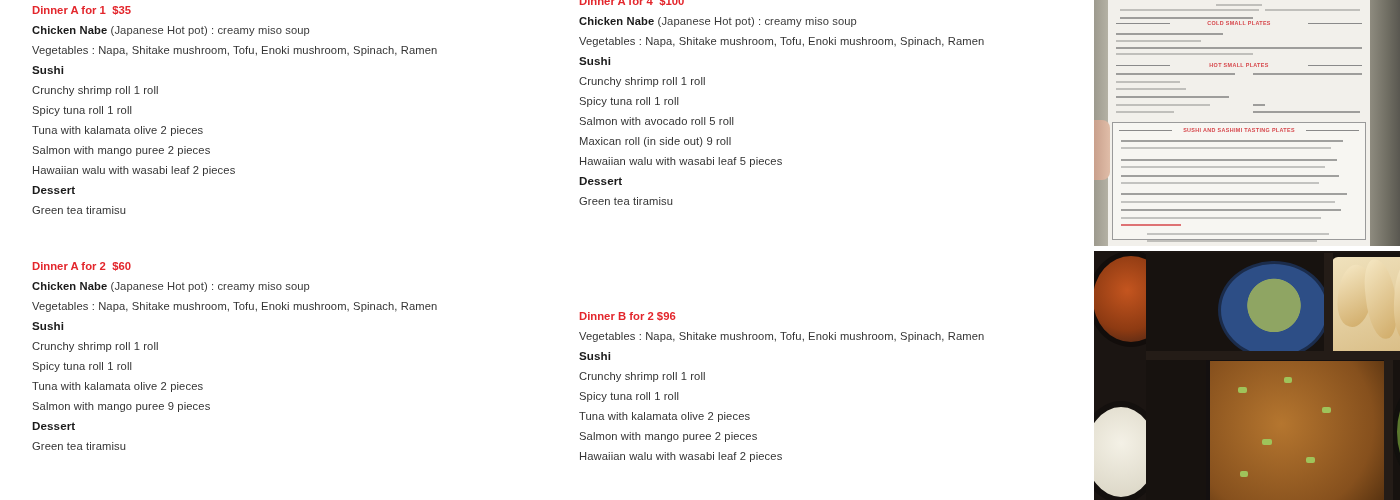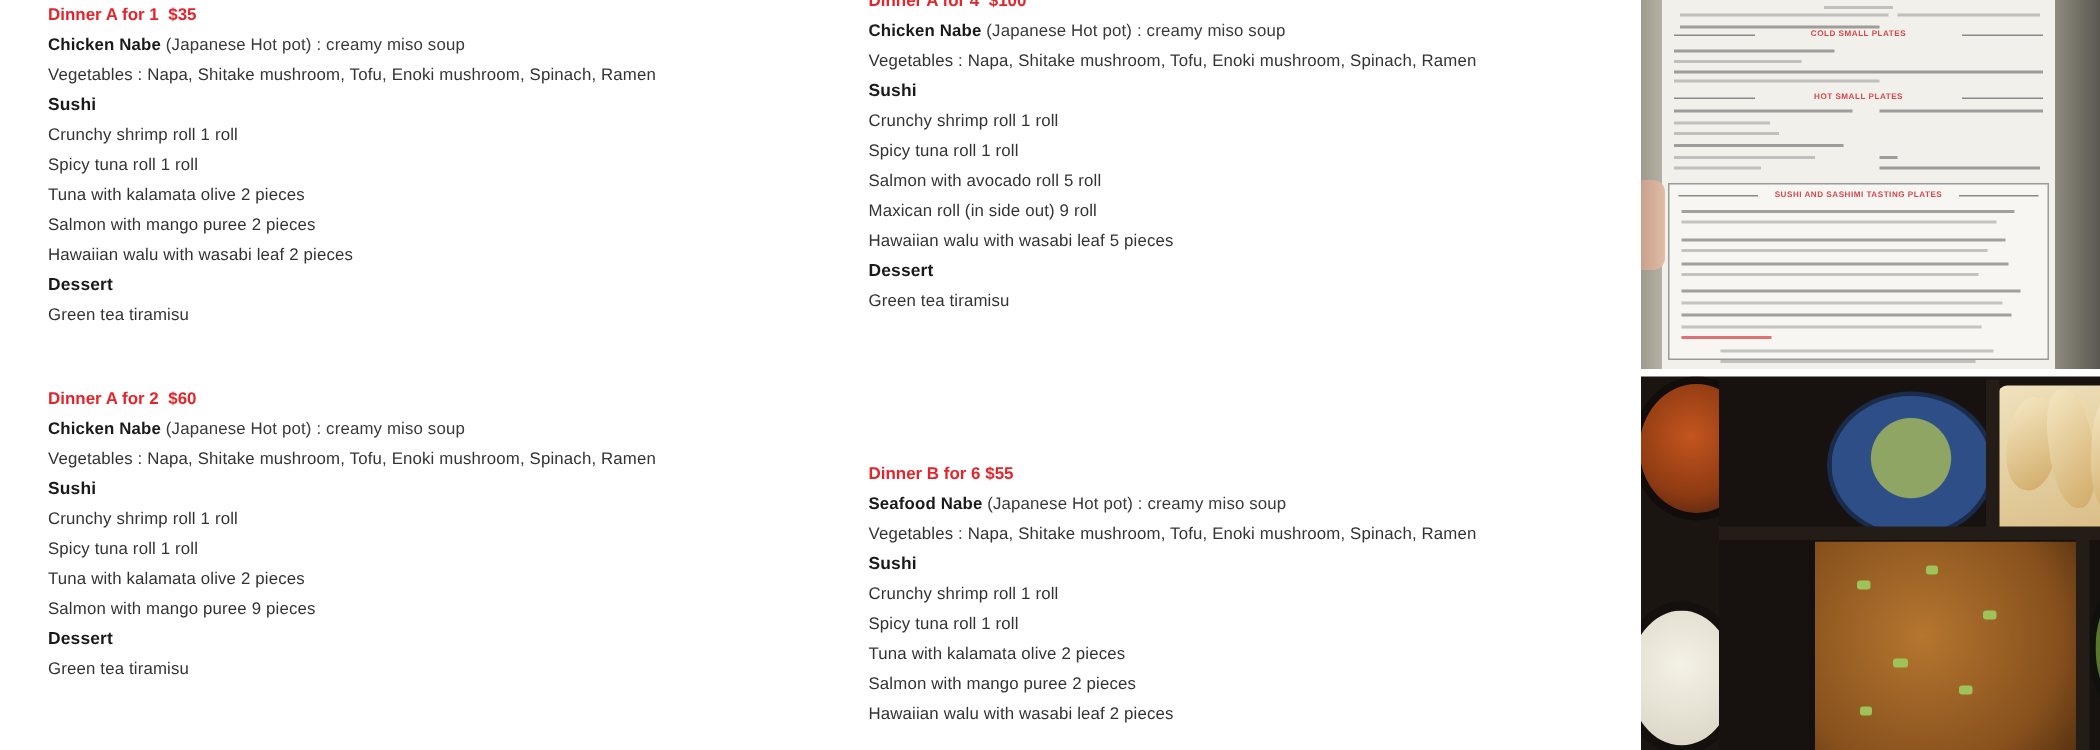--- a/index.html
+++ b/index.html
@@ -188,7 +188,7 @@
 
   <div class="menu-block blk-b1">
     <div class="heading-price">
-      <span>Dinner B for 6</span>&nbsp;<span>$55</span>
+      <span>Dinner B for 2</span>&nbsp;<span>$55</span>
     </div>
     <div class="line bold-lead"><b>Seafood Nabe</b><span> (Japanese Hot pot) : creamy miso soup</span></div>
     <div class="line plain">Vegetables : Napa, Shitake mushroom, Tofu, Enoki mushroom, Spinach, Ramen</div>

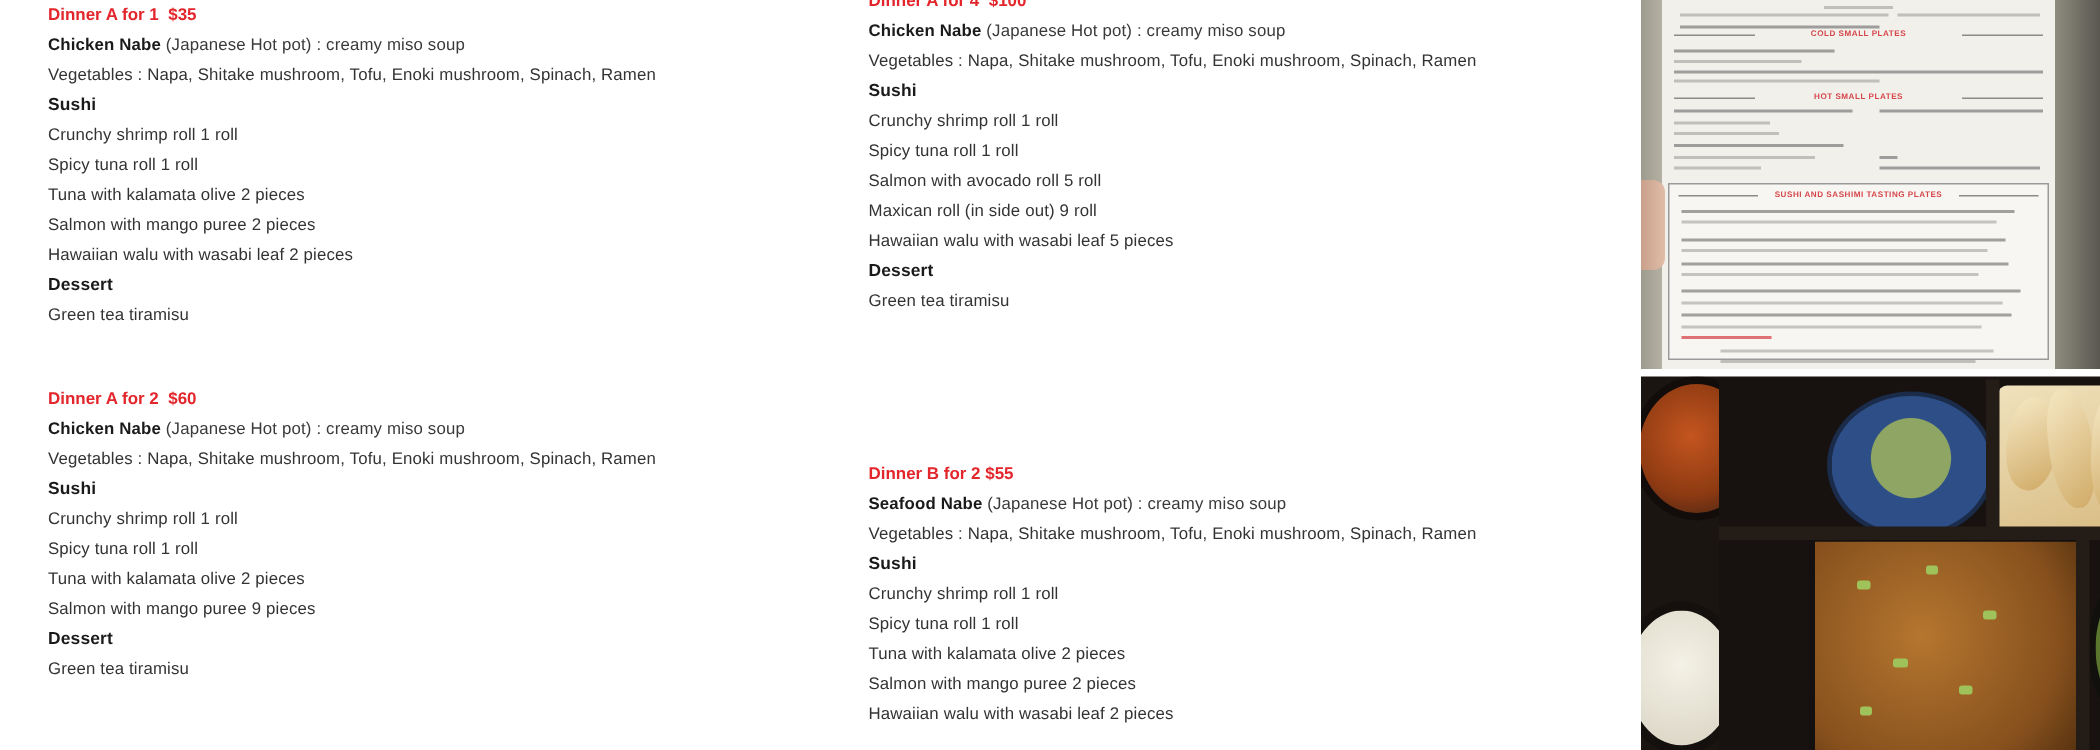--- a/index.html
+++ b/index.html
@@ -188,7 +188,7 @@
 
   <div class="menu-block blk-b1">
     <div class="heading-price">
-      <span>Dinner B for 2</span>&nbsp;<span>$55</span>
+      <span>Dinner B for 2</span>&nbsp;<span>$96</span>
     </div>
     <div class="line bold-lead"><b>Seafood Nabe</b><span> (Japanese Hot pot) : creamy miso soup</span></div>
     <div class="line plain">Vegetables : Napa, Shitake mushroom, Tofu, Enoki mushroom, Spinach, Ramen</div>

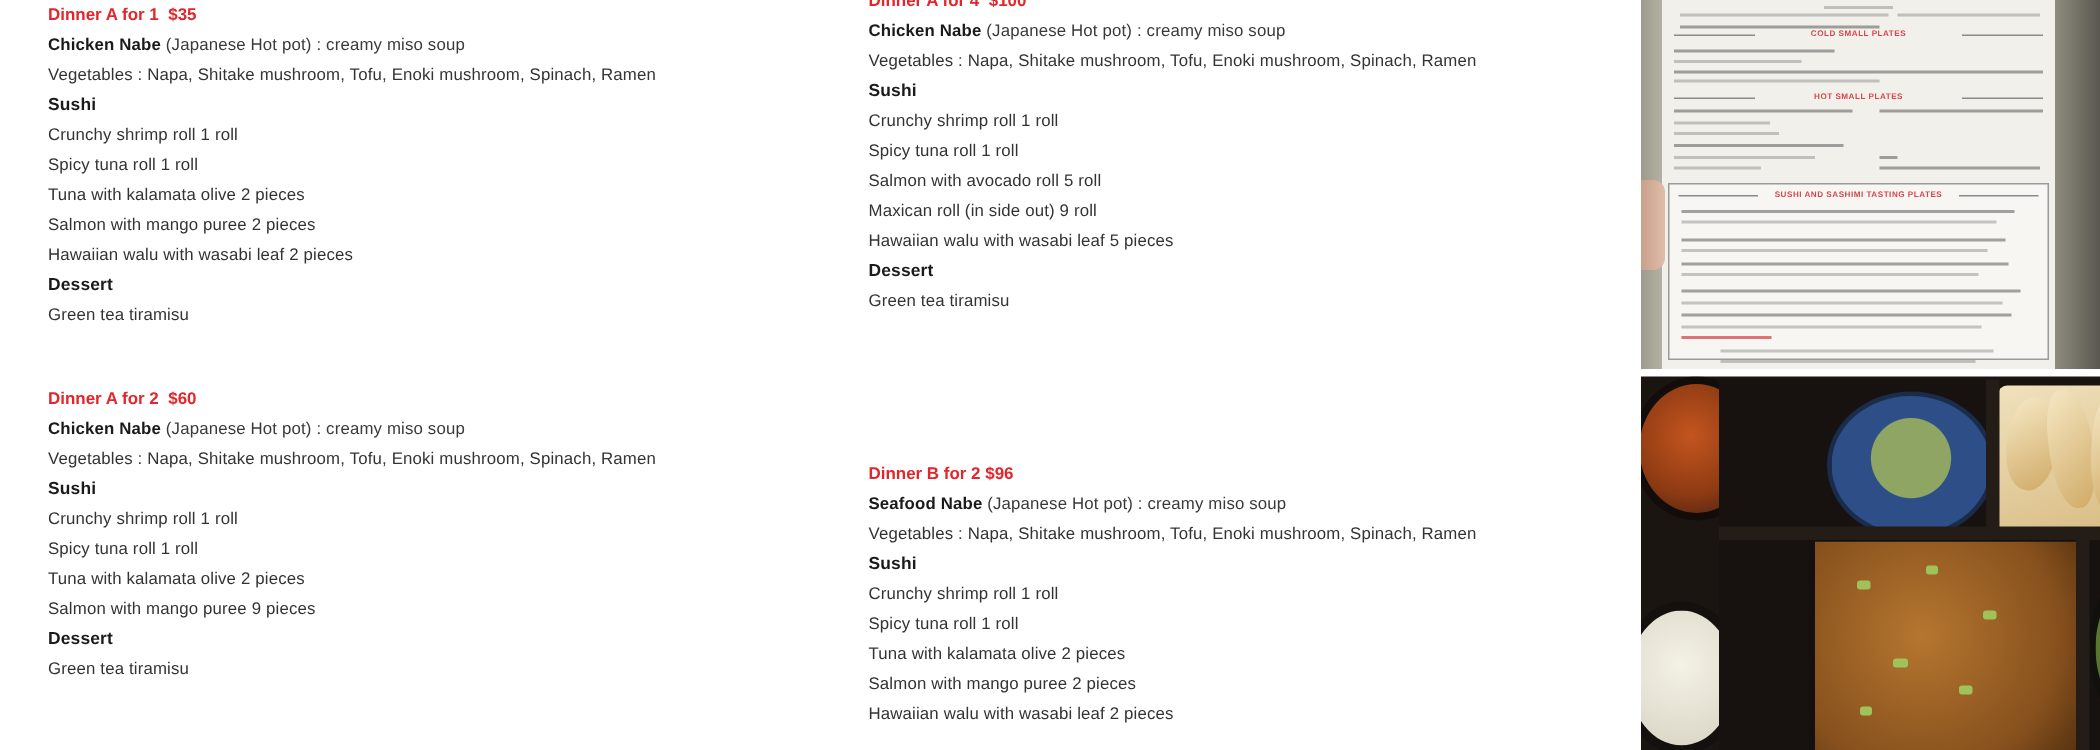--- a/index.html
+++ b/index.html
@@ -190,7 +190,6 @@
     <div class="heading-price">
       <span>Dinner B for 2</span>&nbsp;<span>$96</span>
     </div>
-    <div class="line bold-lead"><b>Seafood Nabe</b><span> (Japanese Hot pot) : creamy miso soup</span></div>
     <div class="line plain">Vegetables : Napa, Shitake mushroom, Tofu, Enoki mushroom, Spinach, Ramen</div>
     <div class="line section">Sushi</div>
     <div class="line plain">Crunchy shrimp roll  1  roll</div>

